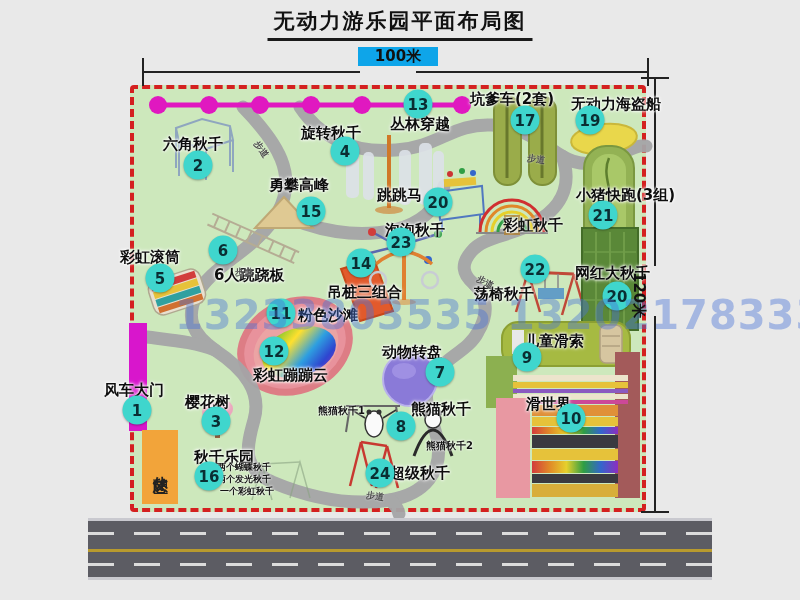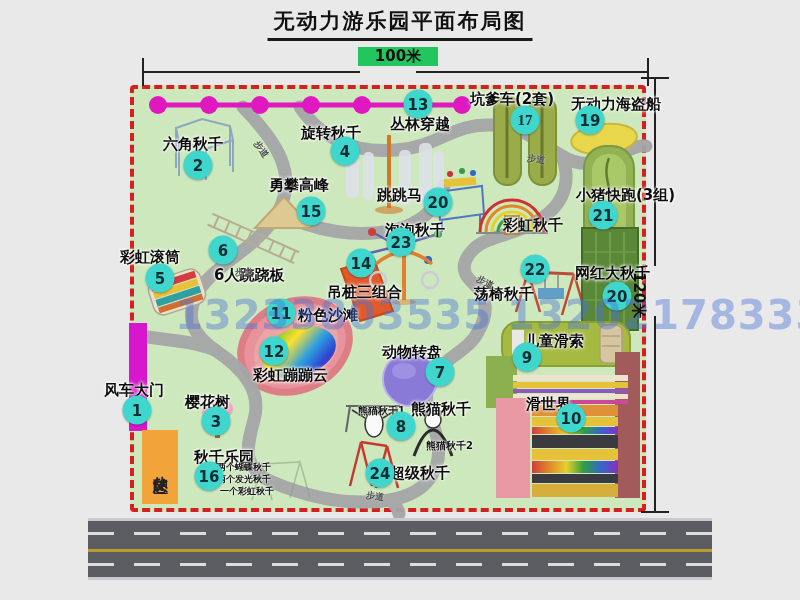--- a/index.html
+++ b/index.html
@@ -28,7 +28,7 @@
     color:rgba(118,158,124,.33);letter-spacing:4px;white-space:nowrap;z-index:6;}
   .wm-phone{position:absolute;left:175px;top:292px;font-size:40px;font-weight:700;
     color:rgba(72,114,214,.42);letter-spacing:1px;white-space:nowrap;z-index:6;}
-  .dim-label-top{position:absolute;left:358px;top:47px;width:80px;text-align:center;background:#22c55e;
+  .dim-label-top{position:absolute;left:358px;top:47px;width:80px;text-align:center;background:#0ea5e9;
     font-size:15px;font-weight:700;color:#111;z-index:8;}
   .dim-label-right{position:absolute;left:648px;top:272px;font-size:15px;font-weight:700;color:#111;
     transform:rotate(90deg);transform-origin:left top;white-space:nowrap;z-index:8;}

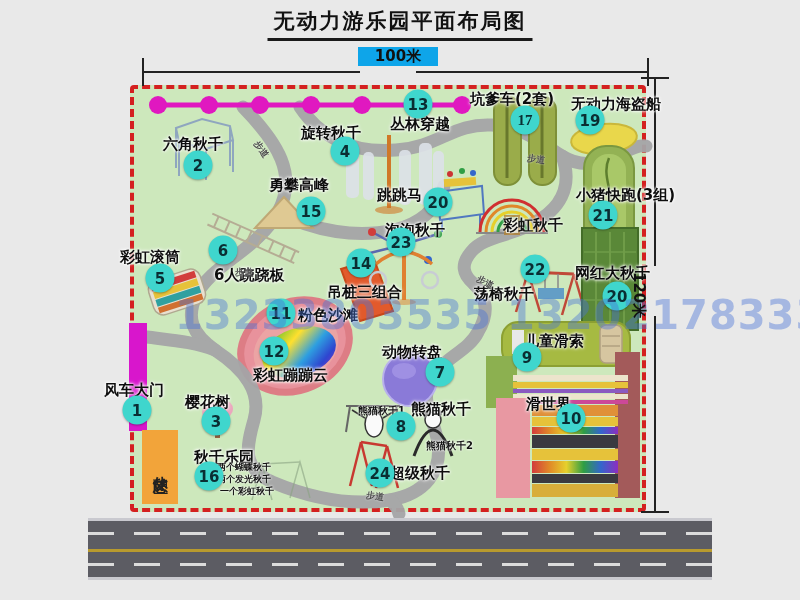--- a/index.html
+++ b/index.html
@@ -348,7 +348,7 @@
       <div class="attr-label" style="left: 194px; top: 448px;">秋千乐园</div>
       <div class="badge" style="left: 209px; top: 476px;">16</div>
       <div class="attr-label" style="left: 470px; top: 90px;">坑爹车(2套)</div>
-      <div class="badge" style="left: 525px; top: 120px; font-family: Liberation Serif, serif;">17</div>
+      <div class="badge" style="left: 525px; top: 120px;">17</div>
       <div class="attr-label" style="left: 377px; top: 186px;">跳跳马</div>
       <div class="badge" style="left: 438px; top: 202px;">20</div>
       <div class="attr-label" style="left: 571px; top: 95px;">无动力海盗船</div>

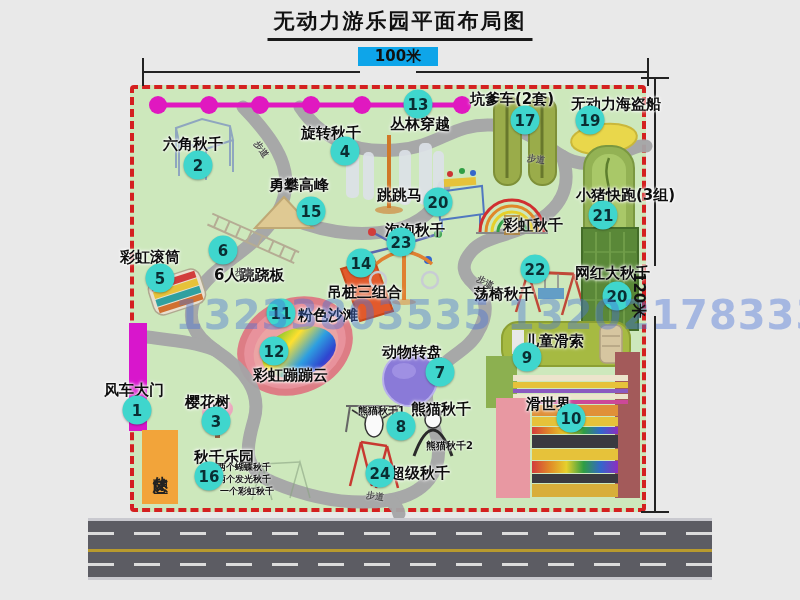--- a/index.html
+++ b/index.html
@@ -364,7 +364,7 @@
       <div class="attr-label" style="left: 390px; top: 464px;">超级秋千</div>
       <div class="badge" style="left: 380px; top: 473px;">24</div>
       <div class="extra-text" style="left: 503px; top: 216px; font-size: 15px;">彩虹秋千</div>
-      <div class="extra-text" style="left: 318px; top: 404px; font-size: 10px; margin-left: 40px;">熊猫秋千1</div>
+      <div class="extra-text" style="left: 318px; top: 404px; font-size: 10px;">熊猫秋千1</div>
       <div class="extra-text" style="left: 426px; top: 439px; font-size: 10px;">熊猫秋千2</div>
       <div class="extra-text" style="left: 217px; top: 461px; font-size: 9px;">两个蝴蝶秋千</div>
       <div class="extra-text" style="left: 217px; top: 473px; font-size: 9px;">两个发光秋千</div>

